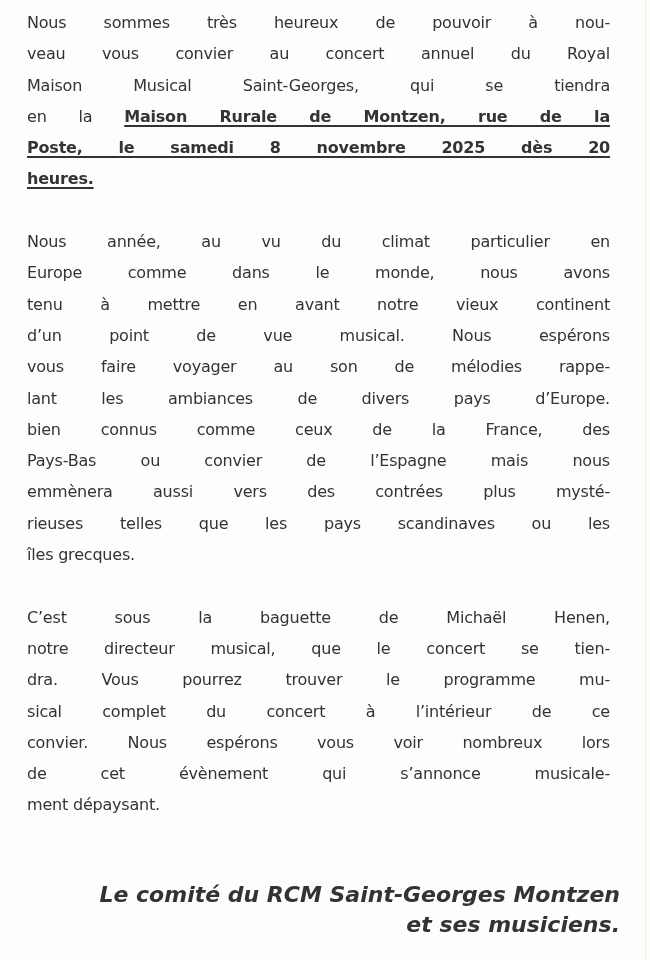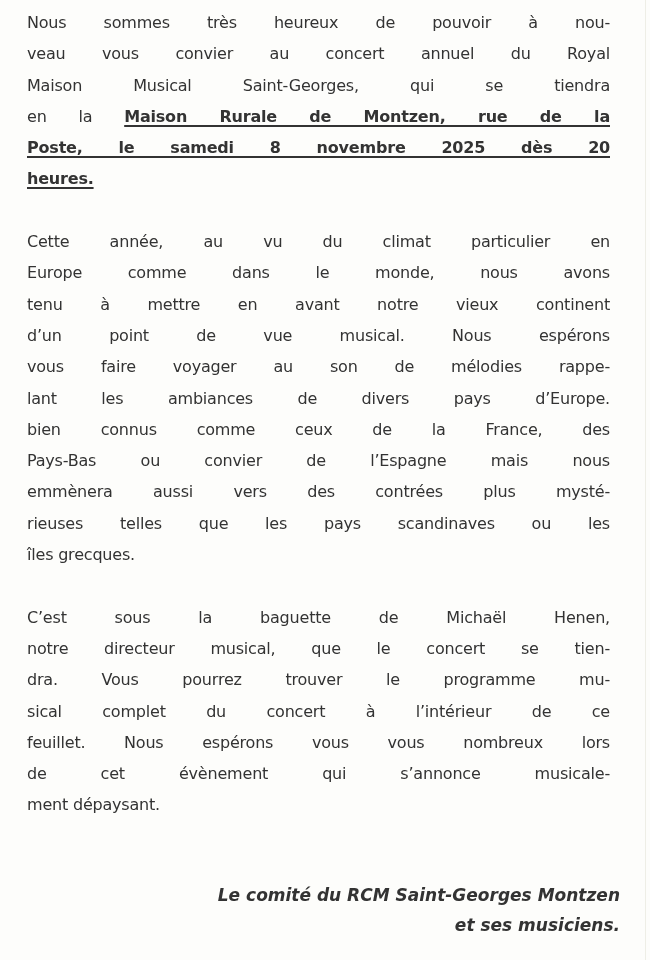--- a/index.html
+++ b/index.html
@@ -84,7 +84,7 @@
   </div>
 
   <div class="paragraph">
-    <span class="line">Cette année, au vu du climat particulier en</span>
+    <span class="line">Nous année, au vu du climat particulier en</span>
     <span class="line">Europe comme dans le monde, nous avons</span>
     <span class="line">tenu à mettre en avant notre vieux continent</span>
     <span class="line">d’un point de vue musical. Nous espérons</span>

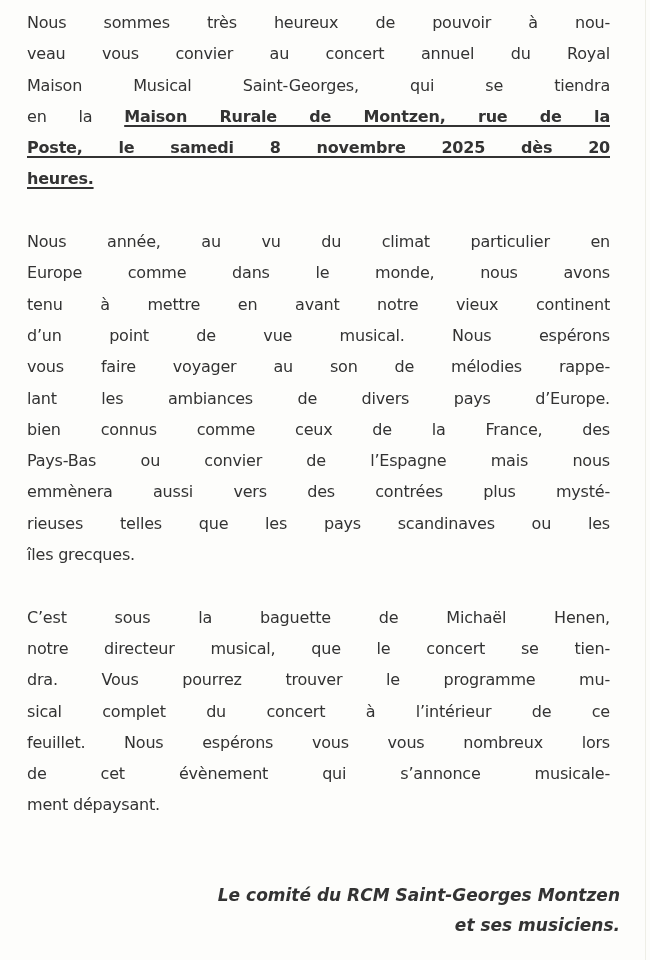--- a/index.html
+++ b/index.html
@@ -102,7 +102,7 @@
     <span class="line">notre directeur musical, que le concert se tien-</span>
     <span class="line">dra. Vous pourrez trouver le programme mu-</span>
     <span class="line">sical complet du concert à l’intérieur de ce</span>
-    <span class="line">feuillet. Nous espérons vous vous nombreux lors</span>
+    <span class="line">convier. Nous espérons vous voir nombreux lors</span>
     <span class="line">de cet évènement qui s’annonce musicale-</span>
     <span class="line last">ment dépaysant.</span>
   </div>

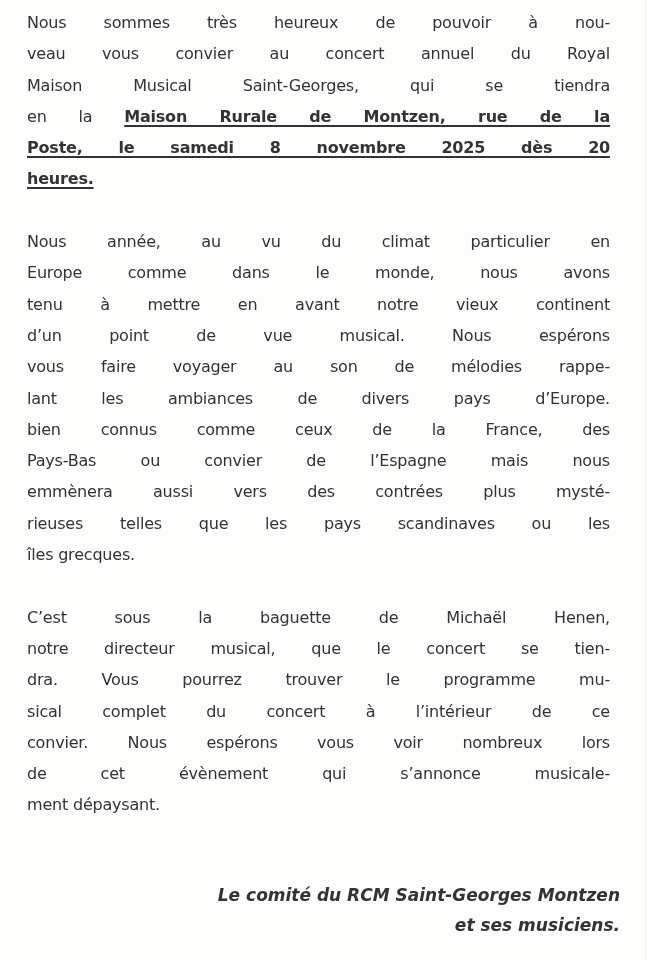--- a/index.html
+++ b/index.html
@@ -59,7 +59,7 @@
     font-family: "DejaVu Sans", "Liberation Sans", sans-serif;
     font-weight: bold;
     font-style: italic;
-    font-size: 17px;
+    font-size: 22px;
     line-height: 30px;
     color: #333333;
   }

